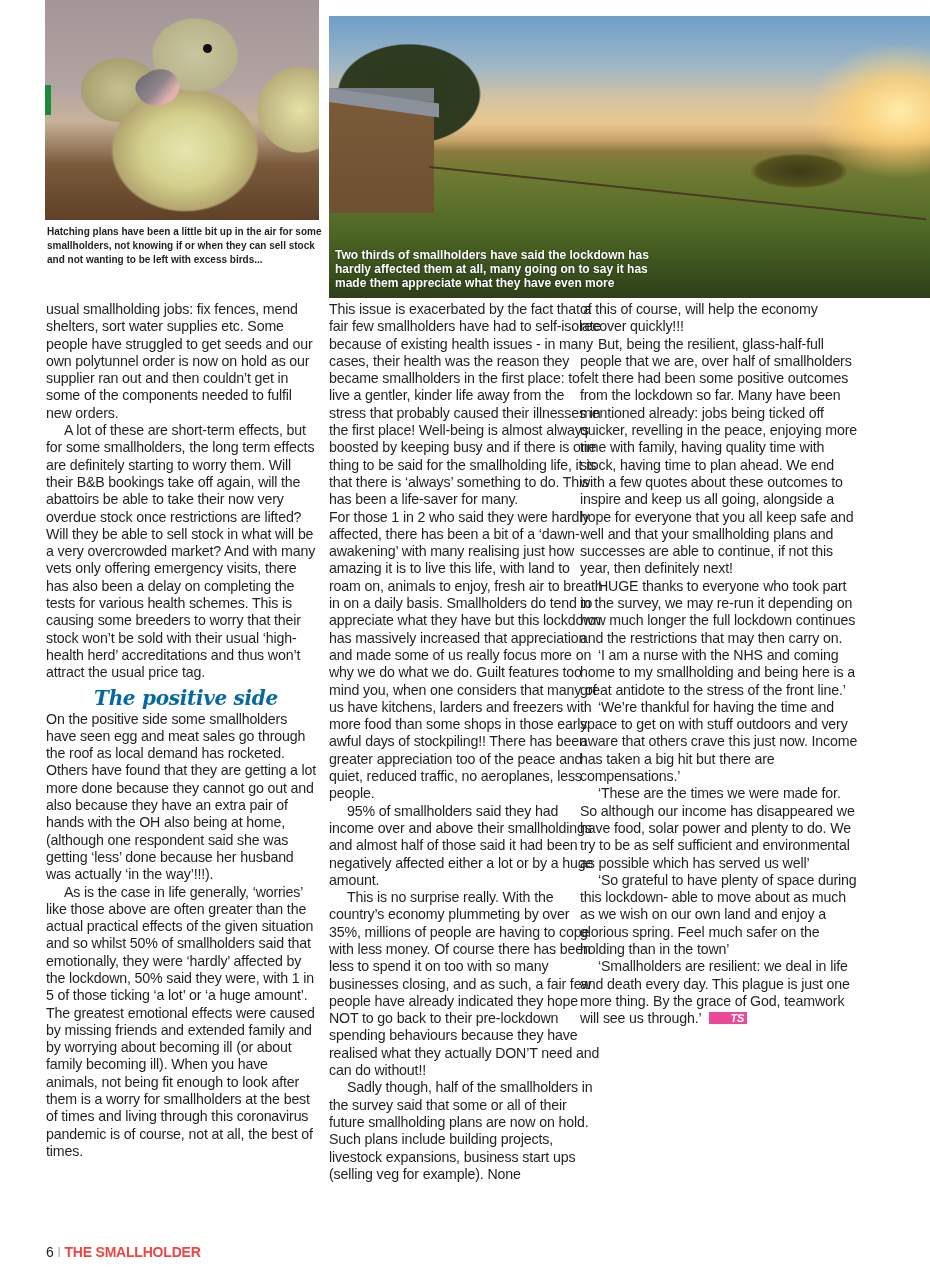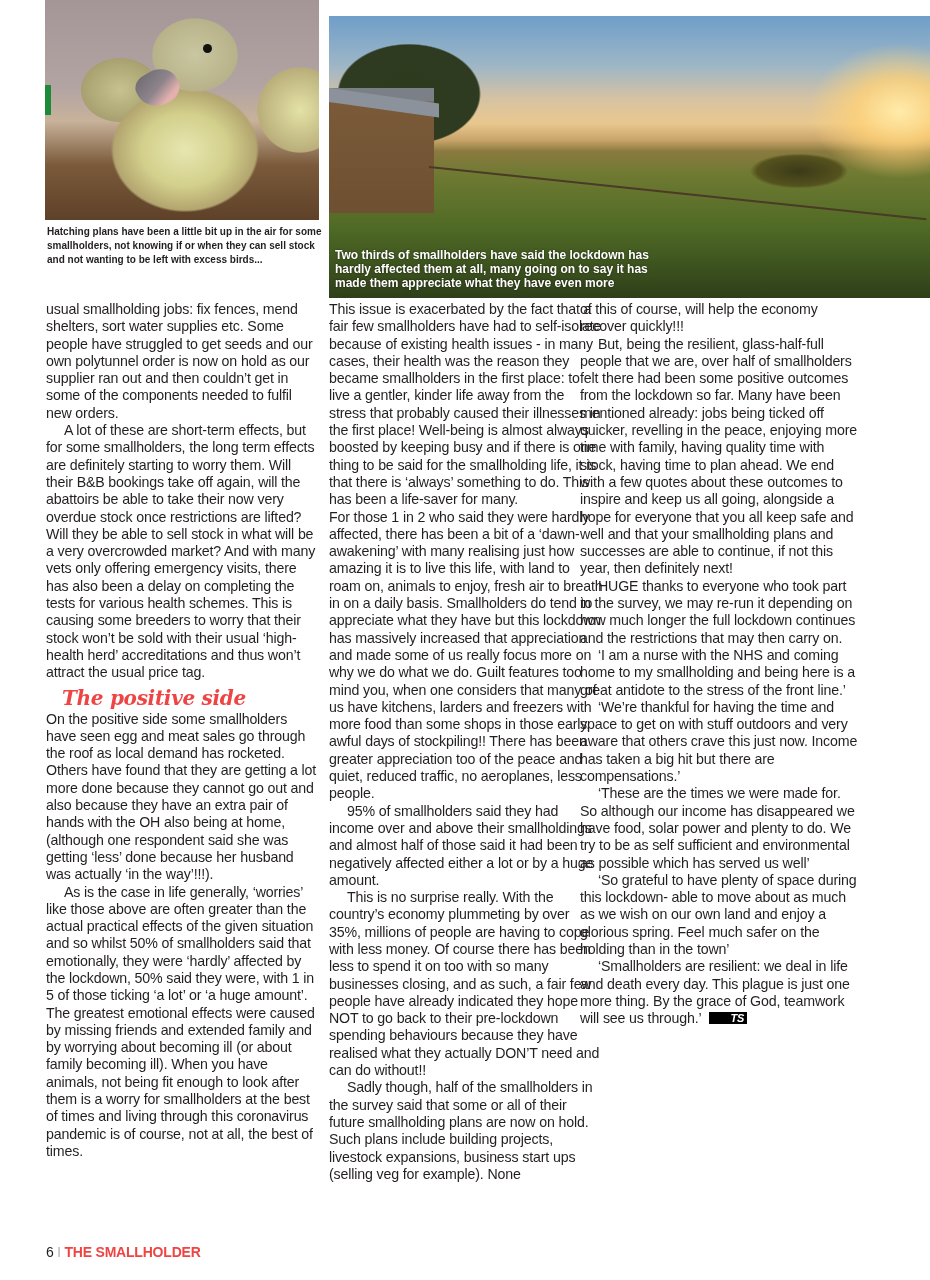--- a/index.html
+++ b/index.html
@@ -64,8 +64,9 @@
 
   .subhead {
     font-family: "DejaVu Serif", serif; font-style: italic; font-weight: bold;
-    color: #ef4444; font-size: 20px; line-height: 24px; margin: 4px 0 1px 16px;
+    color: #0369a1; font-size: 20px; line-height: 24px; margin: 4px 0 1px 8px;
     letter-spacing: -0.3px;
+    text-align: center;
   }
 
   .ts-badge {

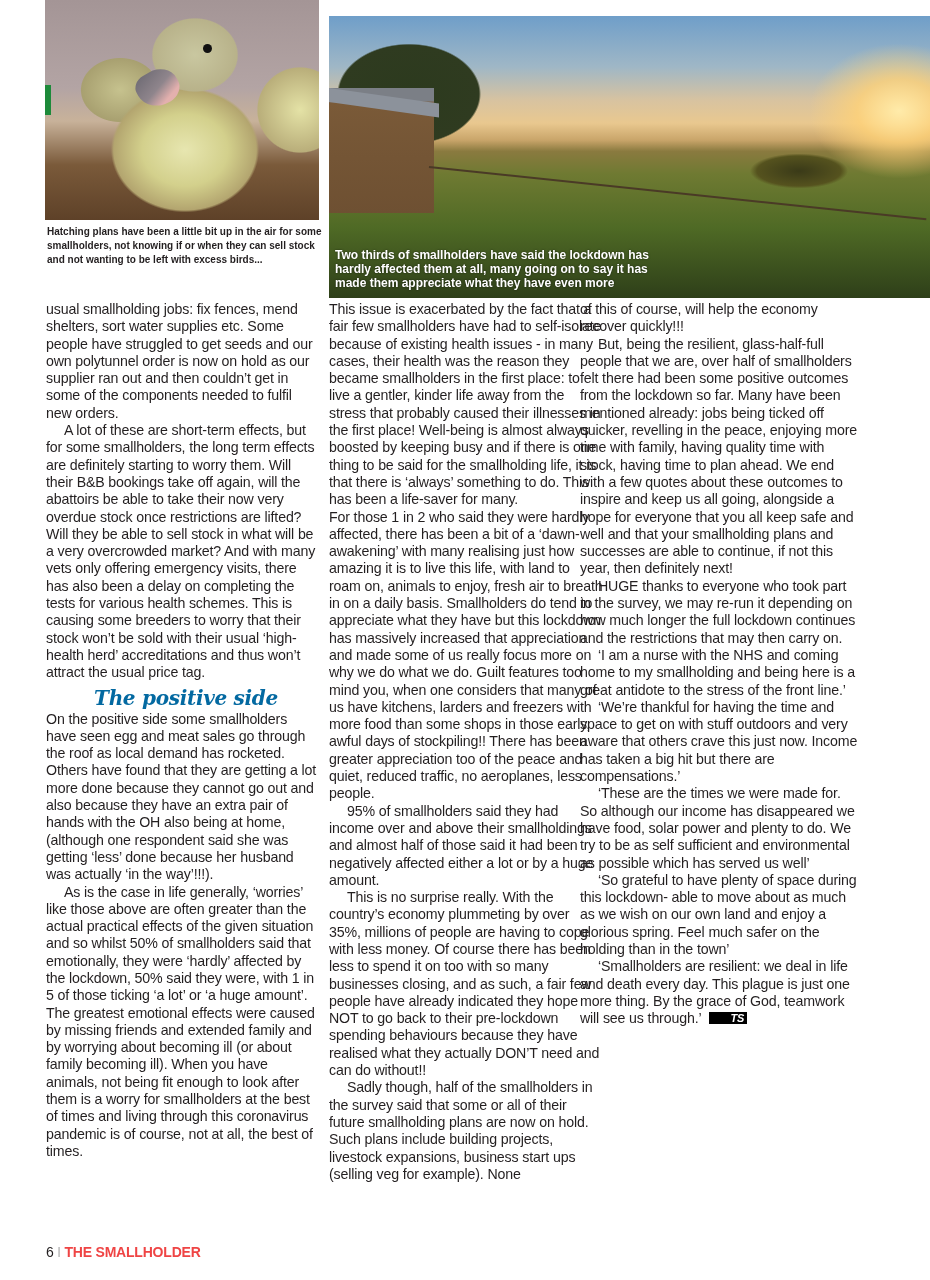--- a/index.html
+++ b/index.html
@@ -70,7 +70,7 @@
   }
 
   .ts-badge {
-    display: inline-block; background: #000000; color: #ffffff;
+    display: inline-block; background: #ec4899; color: #ffffff;
     font-weight: bold; font-style: italic; font-size: 11px; line-height: 12px;
     padding: 0 3px; margin-left: 8px; vertical-align: 1px;
   }

